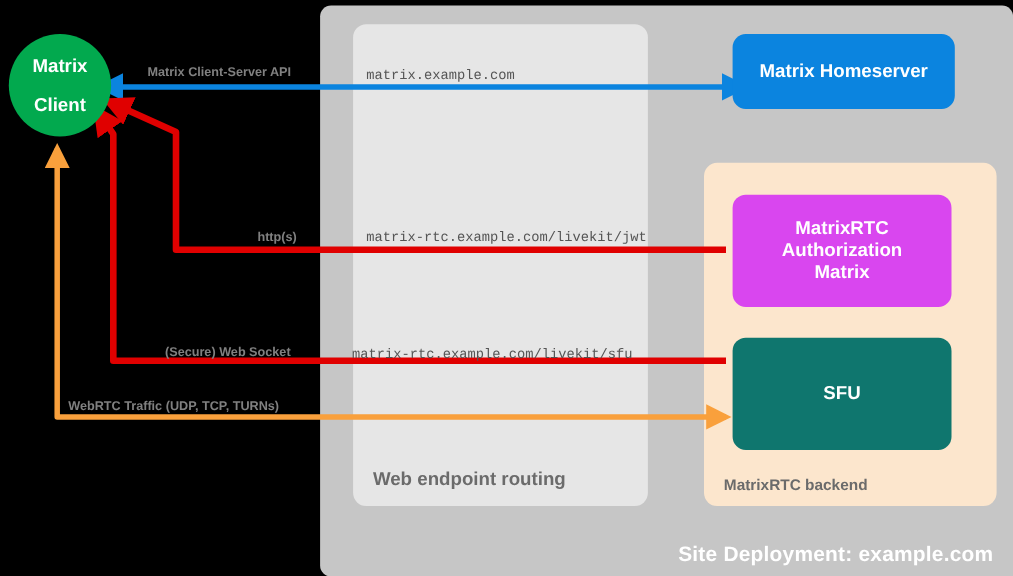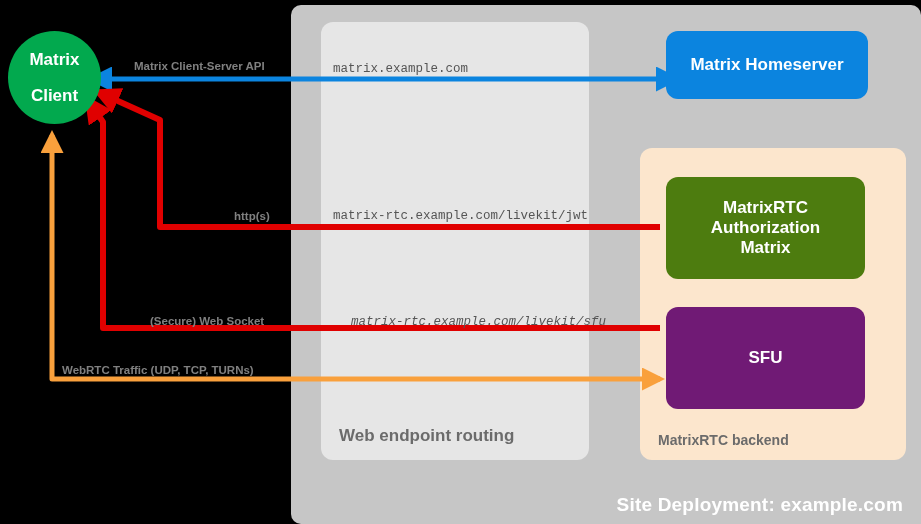--- a/index.html
+++ b/index.html
@@ -35,7 +35,7 @@
   .node-homeserver{left:666px;top:31px;width:202px;height:68px;
       background:#0b84df;font-size:17px;}
   .node-auth{left:666px;top:177px;width:199px;height:102px;
-      background:#4d7c0f;font-size:17px;}
+      background:#d946ef;font-size:17px;}
   .node-sfu{left:666px;top:307px;width:199px;height:102px;
       background:#701a75;font-size:17px;}
 

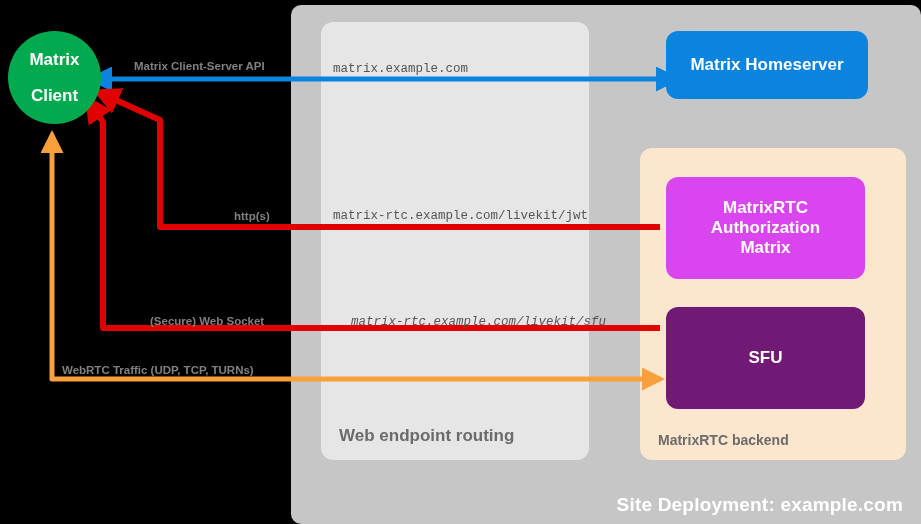--- a/index.html
+++ b/index.html
@@ -51,7 +51,7 @@
 
   .ep-matrix{left:333px;top:62px;}
   .ep-jwt{left:333px;top:209px;}
-  .ep-sfu{left:351px;top:315px;font-style:italic;}
+  .ep-sfu{left:320px;top:315px;}
 
   svg.edges{position:absolute;inset:0;width:921px;height:524px;
       pointer-events:none;overflow:visible;}

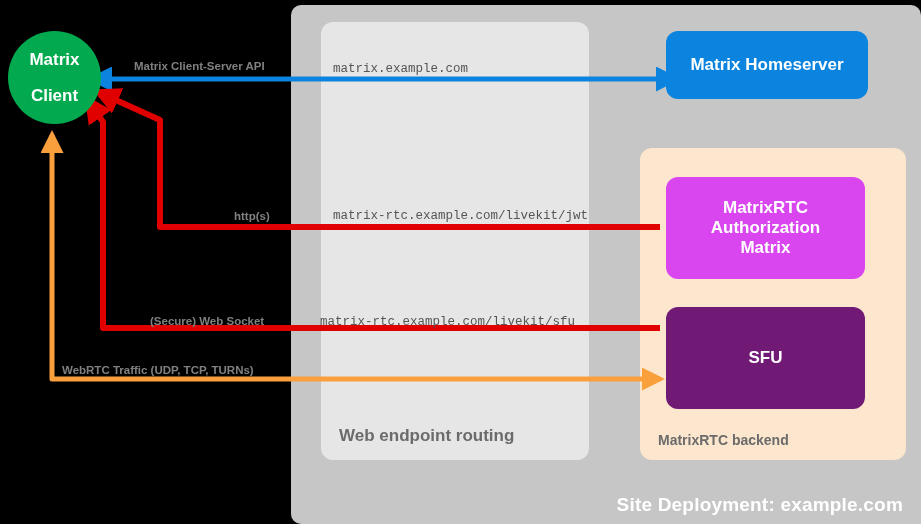--- a/index.html
+++ b/index.html
@@ -37,7 +37,7 @@
   .node-auth{left:666px;top:177px;width:199px;height:102px;
       background:#d946ef;font-size:17px;}
   .node-sfu{left:666px;top:307px;width:199px;height:102px;
-      background:#701a75;font-size:17px;}
+      background:#0f766e;font-size:17px;}
 
   
   .lbl{position:absolute;color:#808080;white-space:nowrap;}

